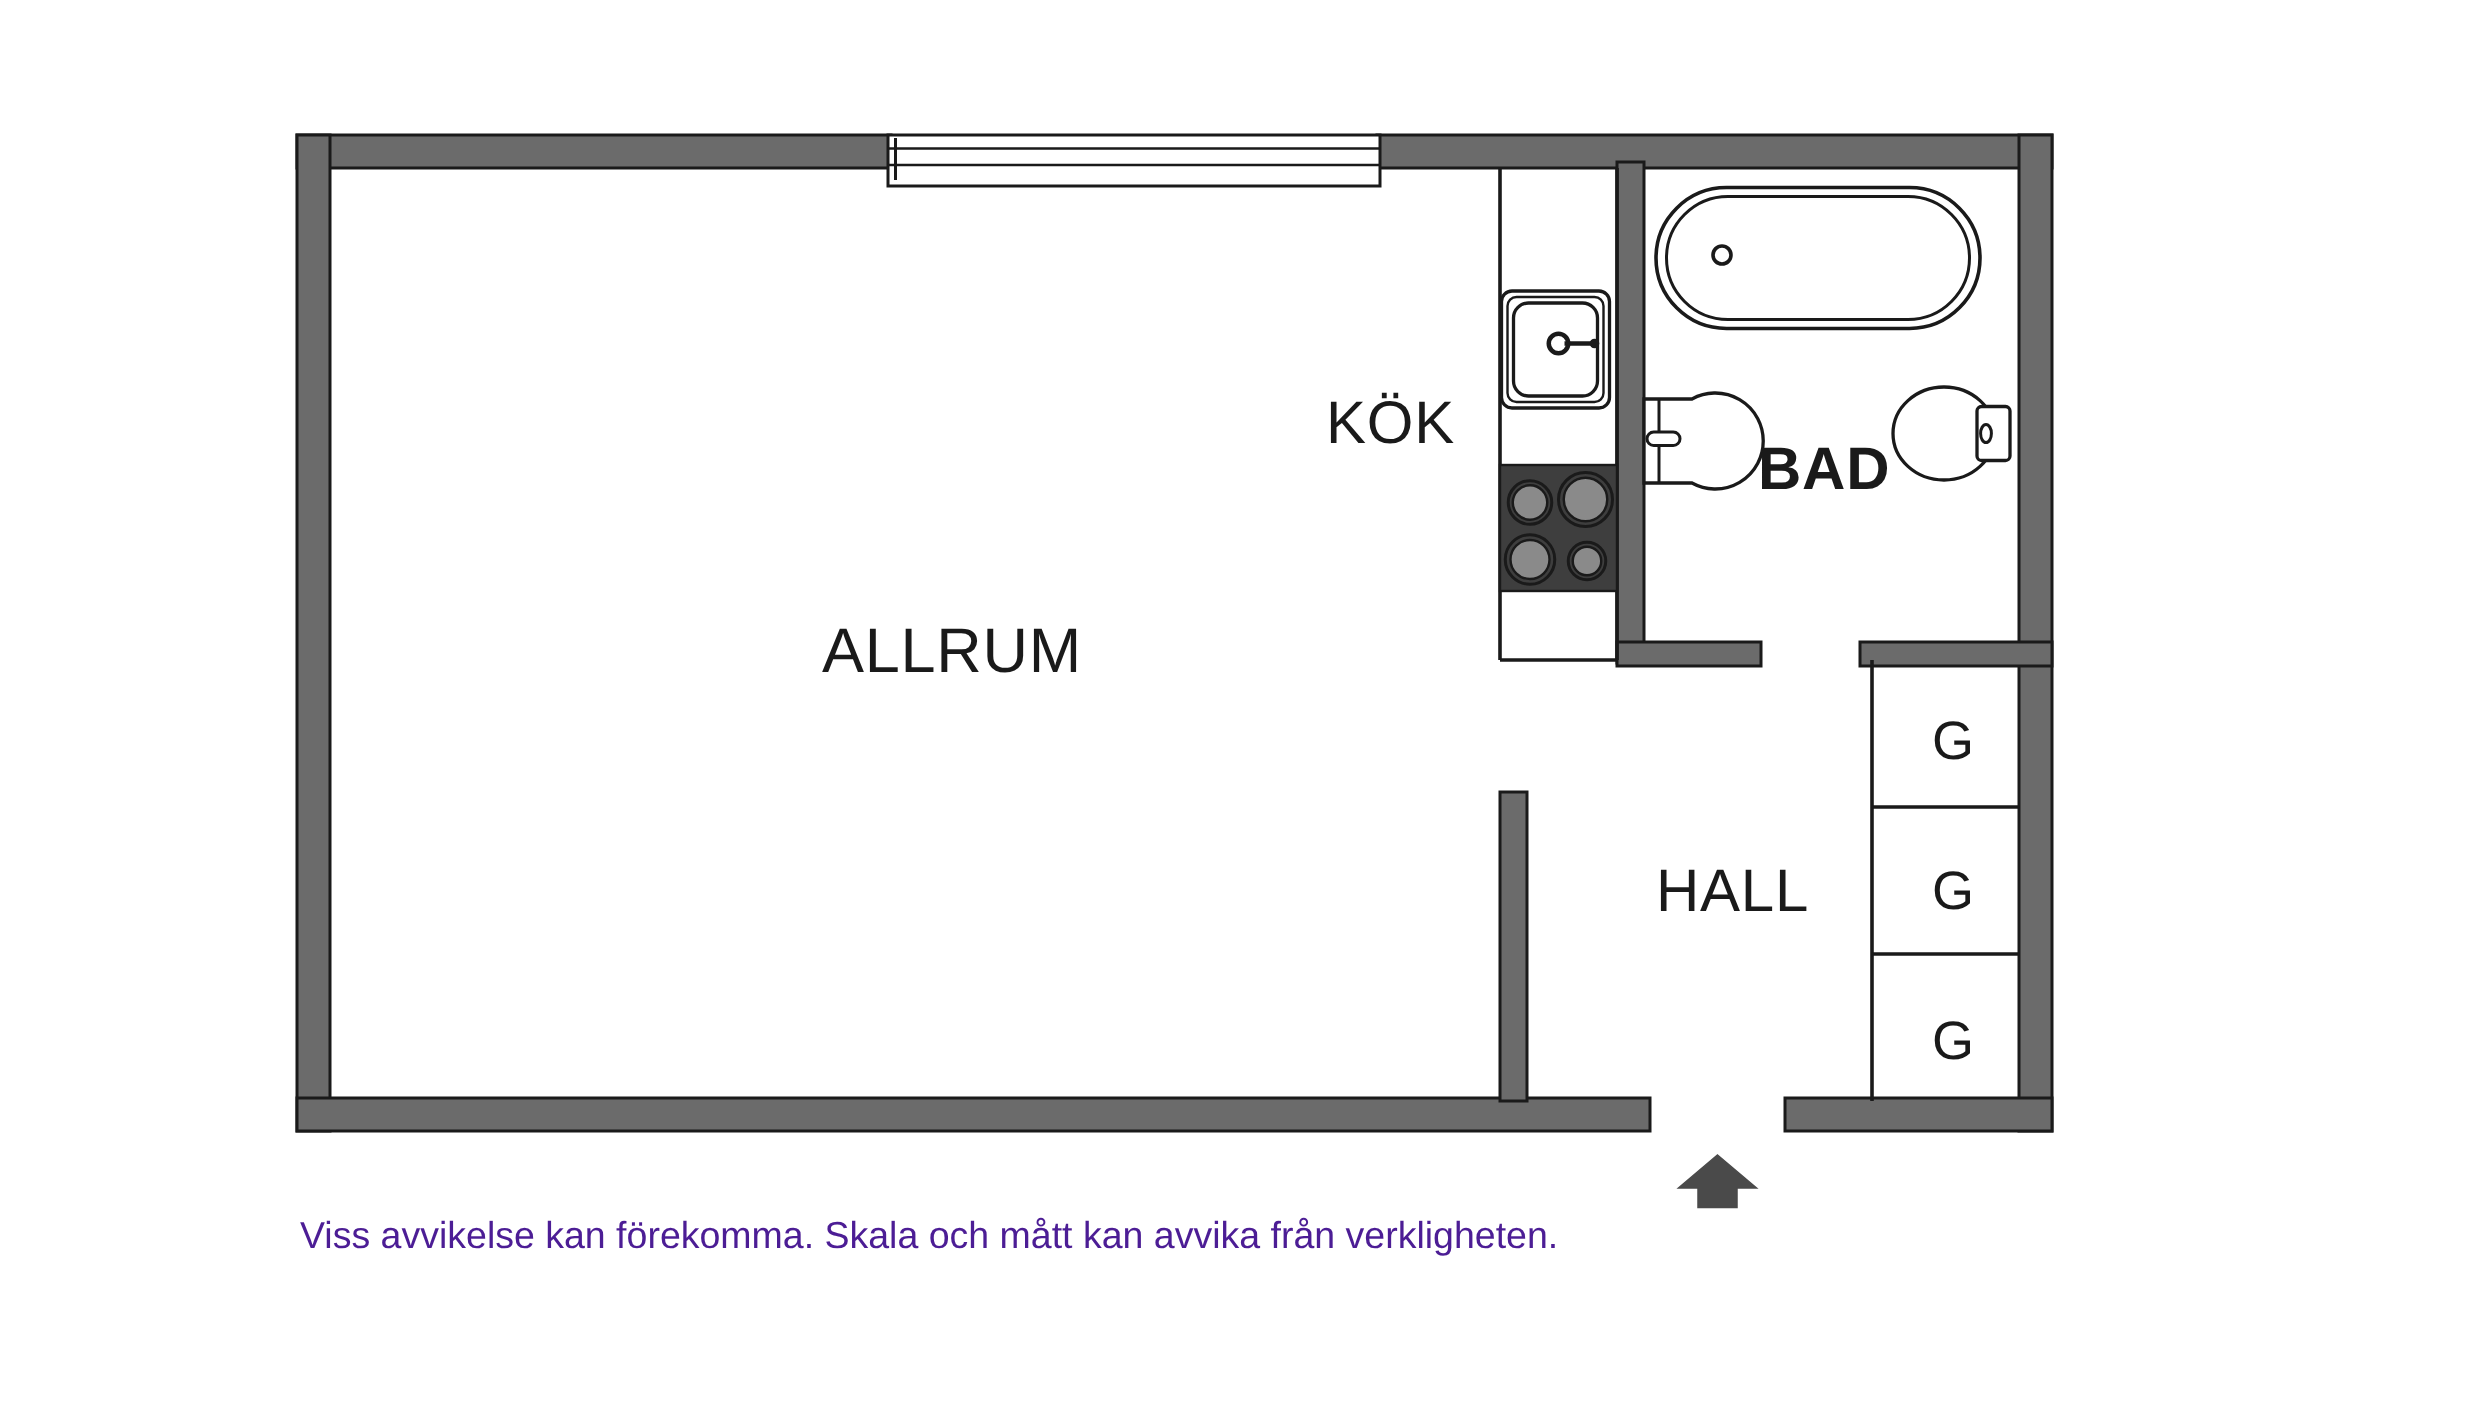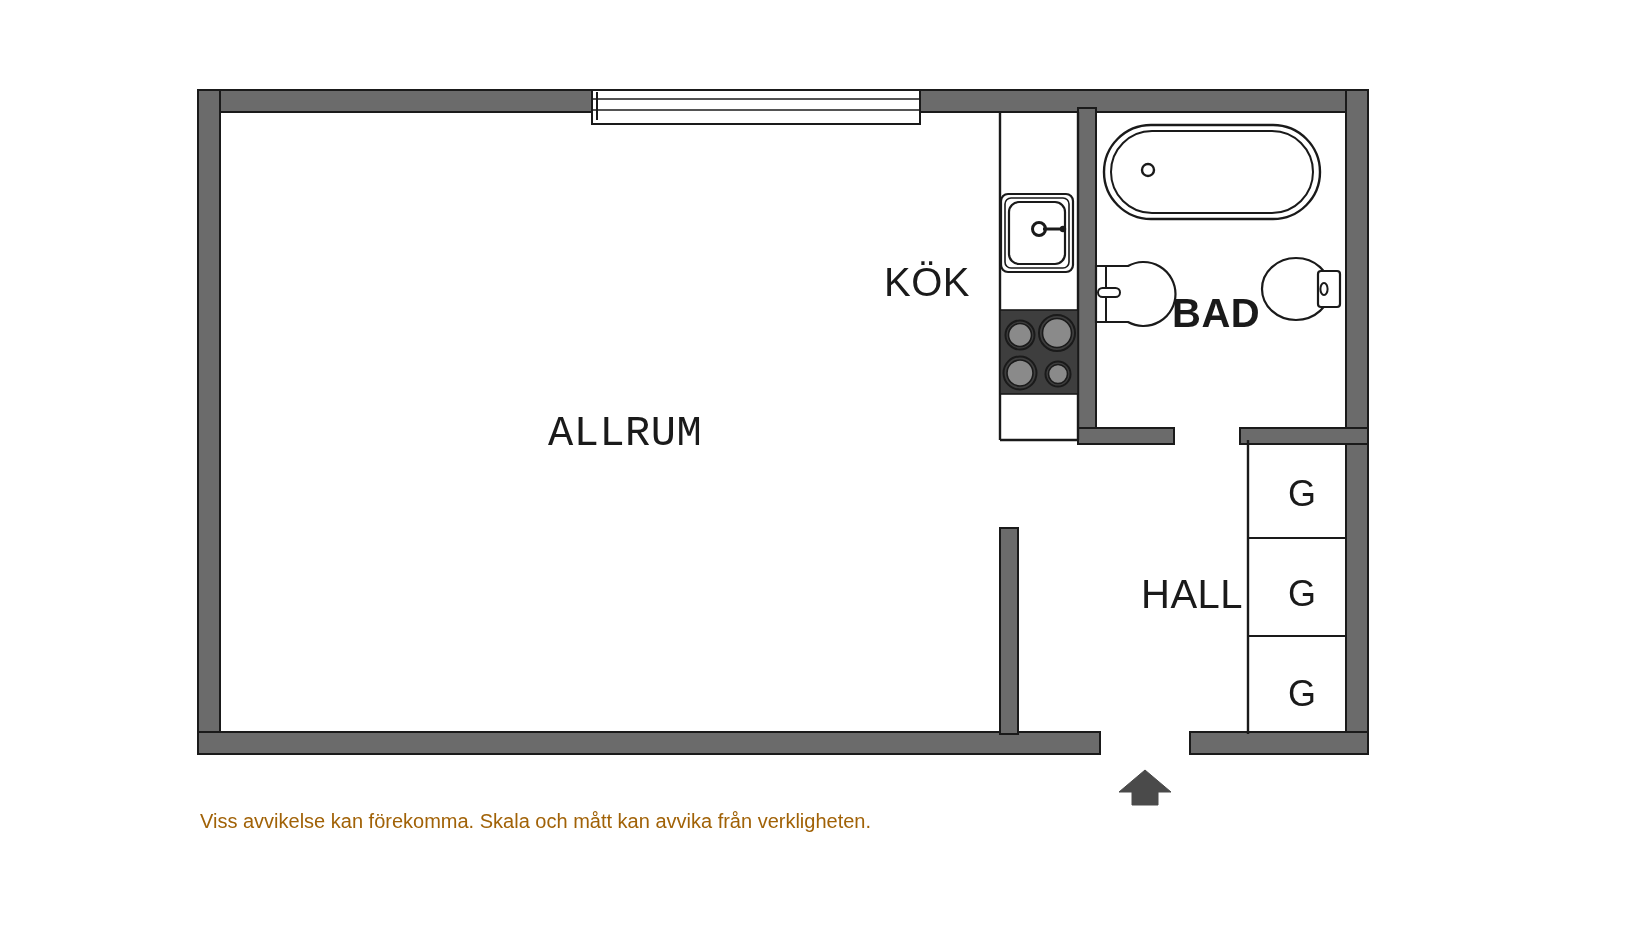--- a/index.html
+++ b/index.html
@@ -153,7 +153,7 @@
 
   </svg>
 
-  <div class="room-label big" style="left:548px; top:410px;font-family:Liberation Mono, monospace;">ALLRUM</div>
+  <div class="room-label big" style="left:548px; top:410px;">ALLRUM</div>
 
   <div class="room-label medium" style="left:884px; top:260px;">KÖK</div>
 

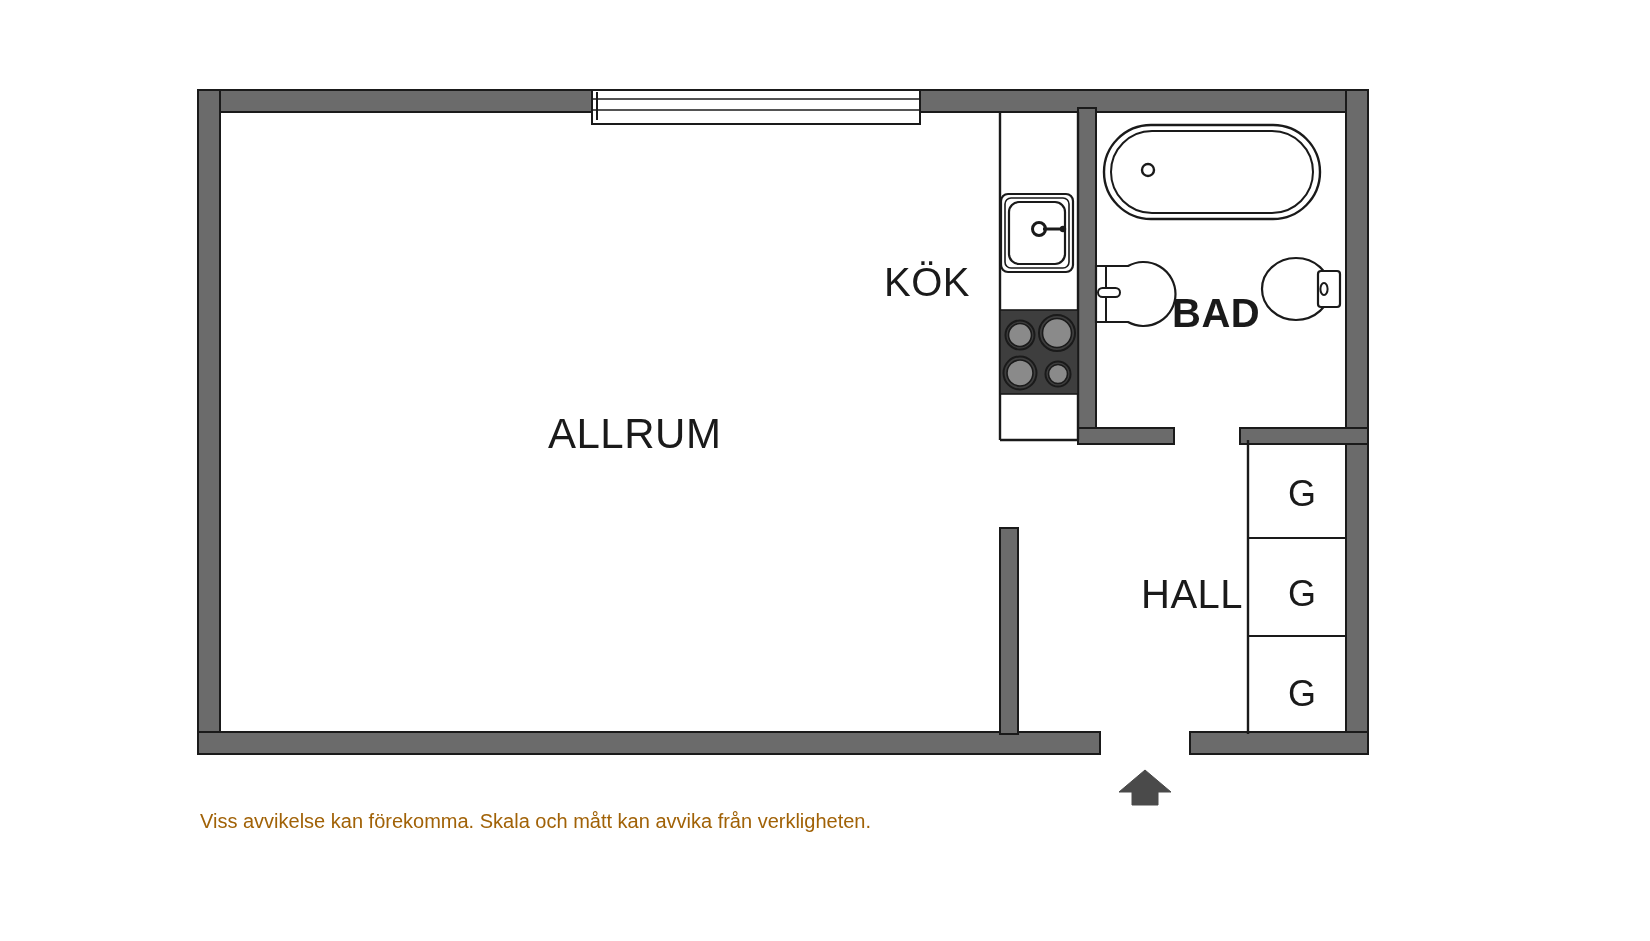--- a/index.html
+++ b/index.html
@@ -159,7 +159,7 @@
 
   <div class="room-label medium" style="left:1172px; top:291px;font-weight:bold;">BAD</div>
 
-  <div class="room-label medium" style="left:1104px; top:572px;margin-left:37px;">HALL</div>
+  <div class="room-label medium" style="left:1104px; top:572px;">HALL</div>
 
   <div class="room-label closet" style="left:1288px; top:473px;">G</div>
 

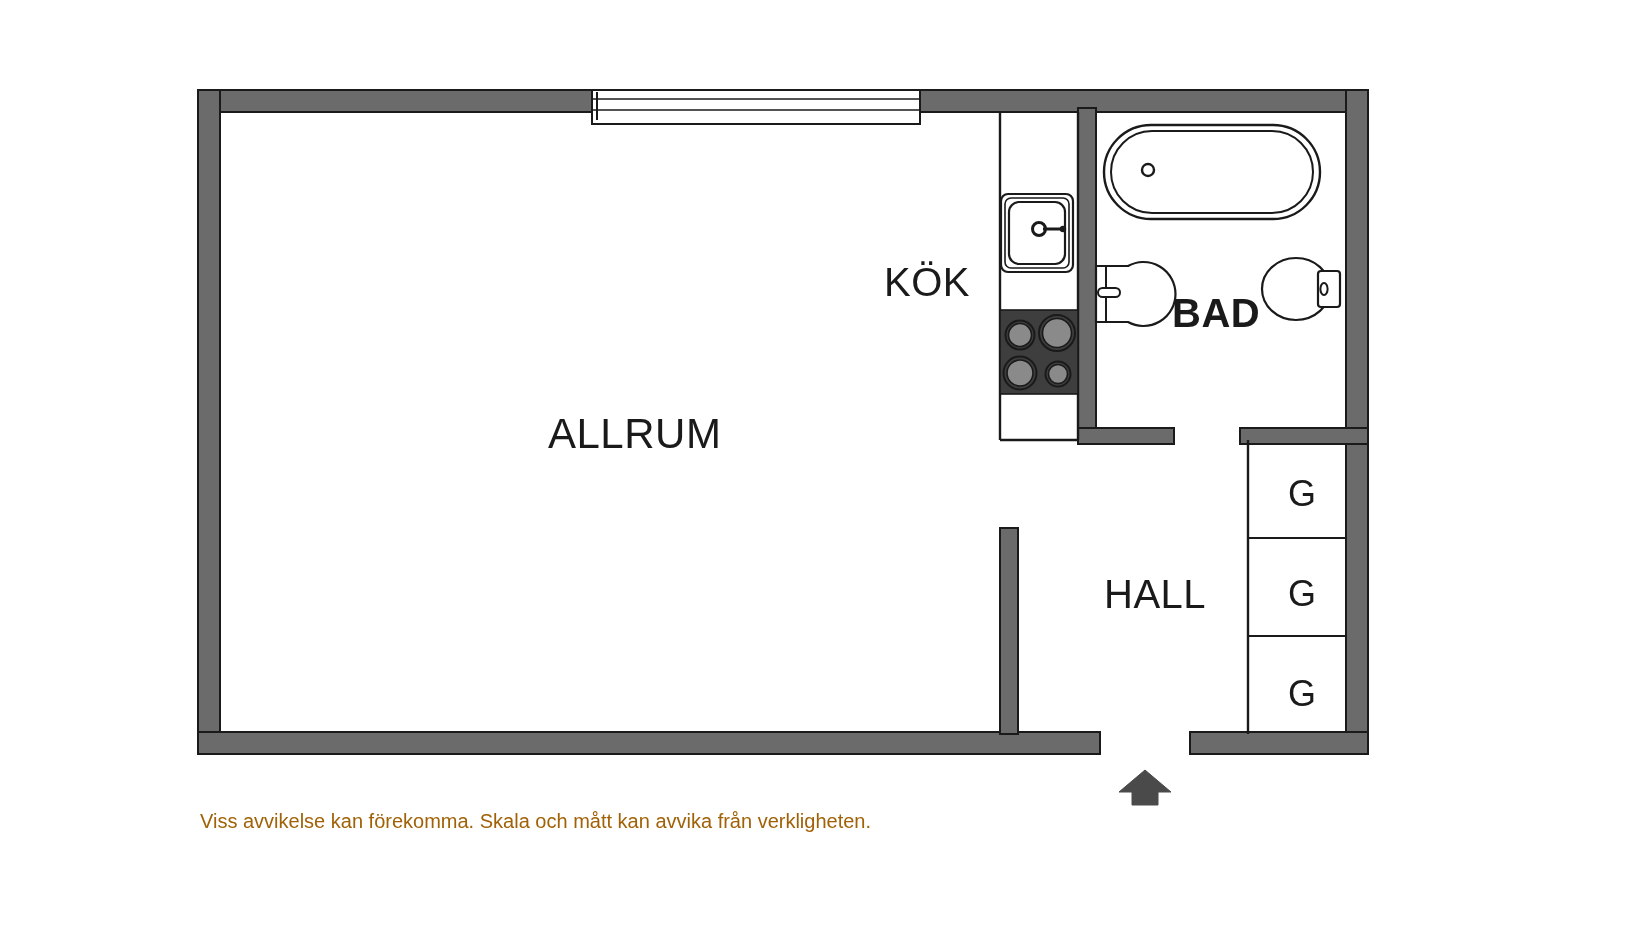--- a/index.html
+++ b/index.html
@@ -42,8 +42,8 @@
     position: absolute;
     left: 200px;
     top: 810px;
-    font-size: 20px;
-    color: #a16207;
+    font-size: 25px;
+    color: #4c1d95;
     font-family: "Liberation Sans", sans-serif;
     white-space: nowrap;
   }

